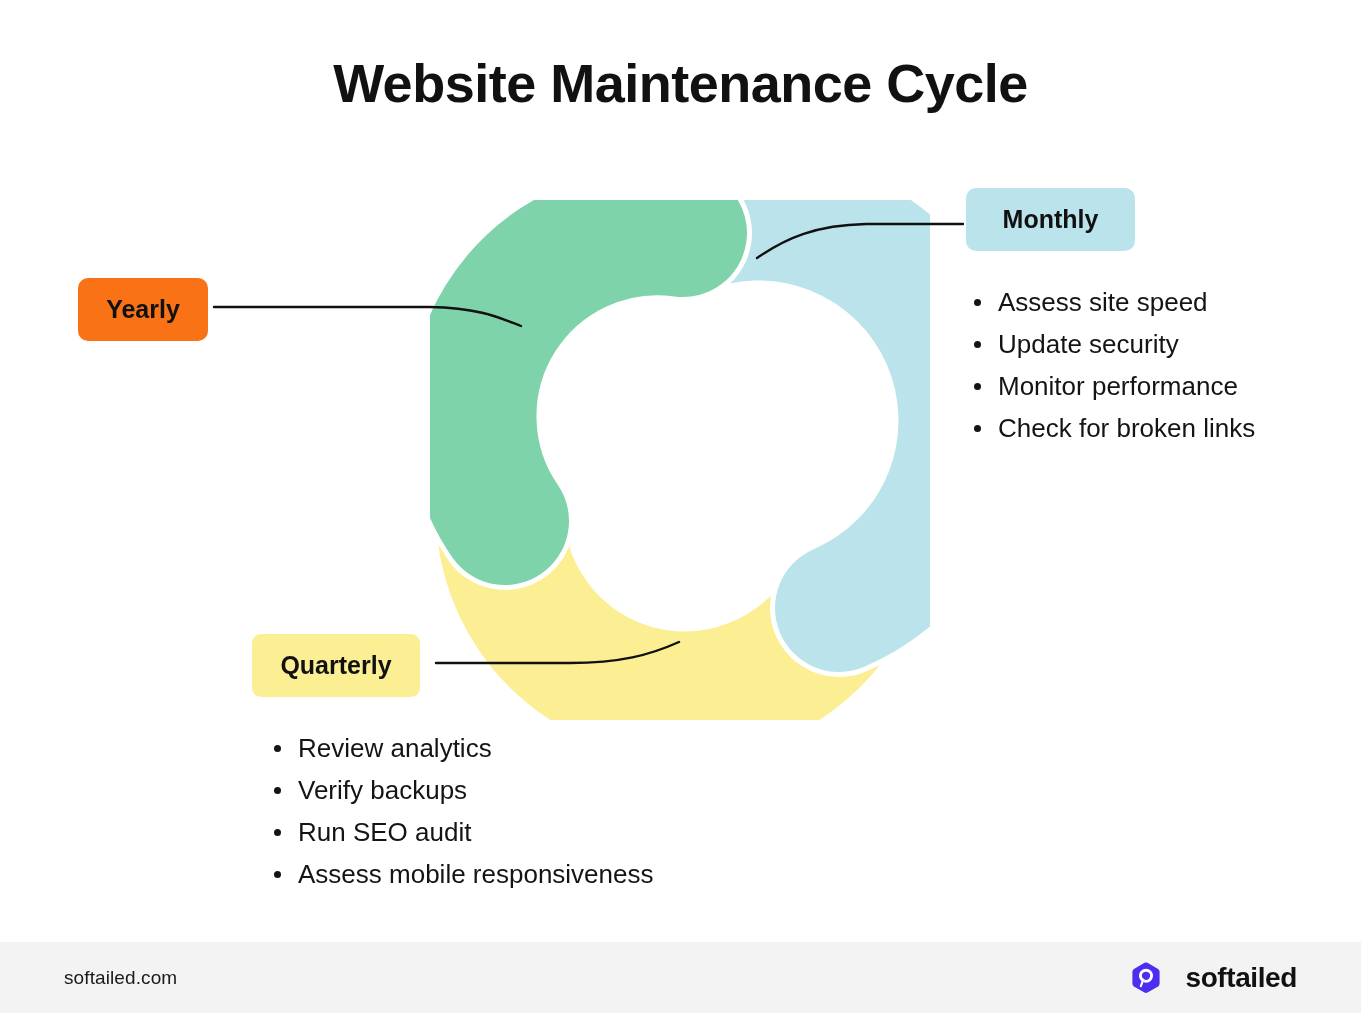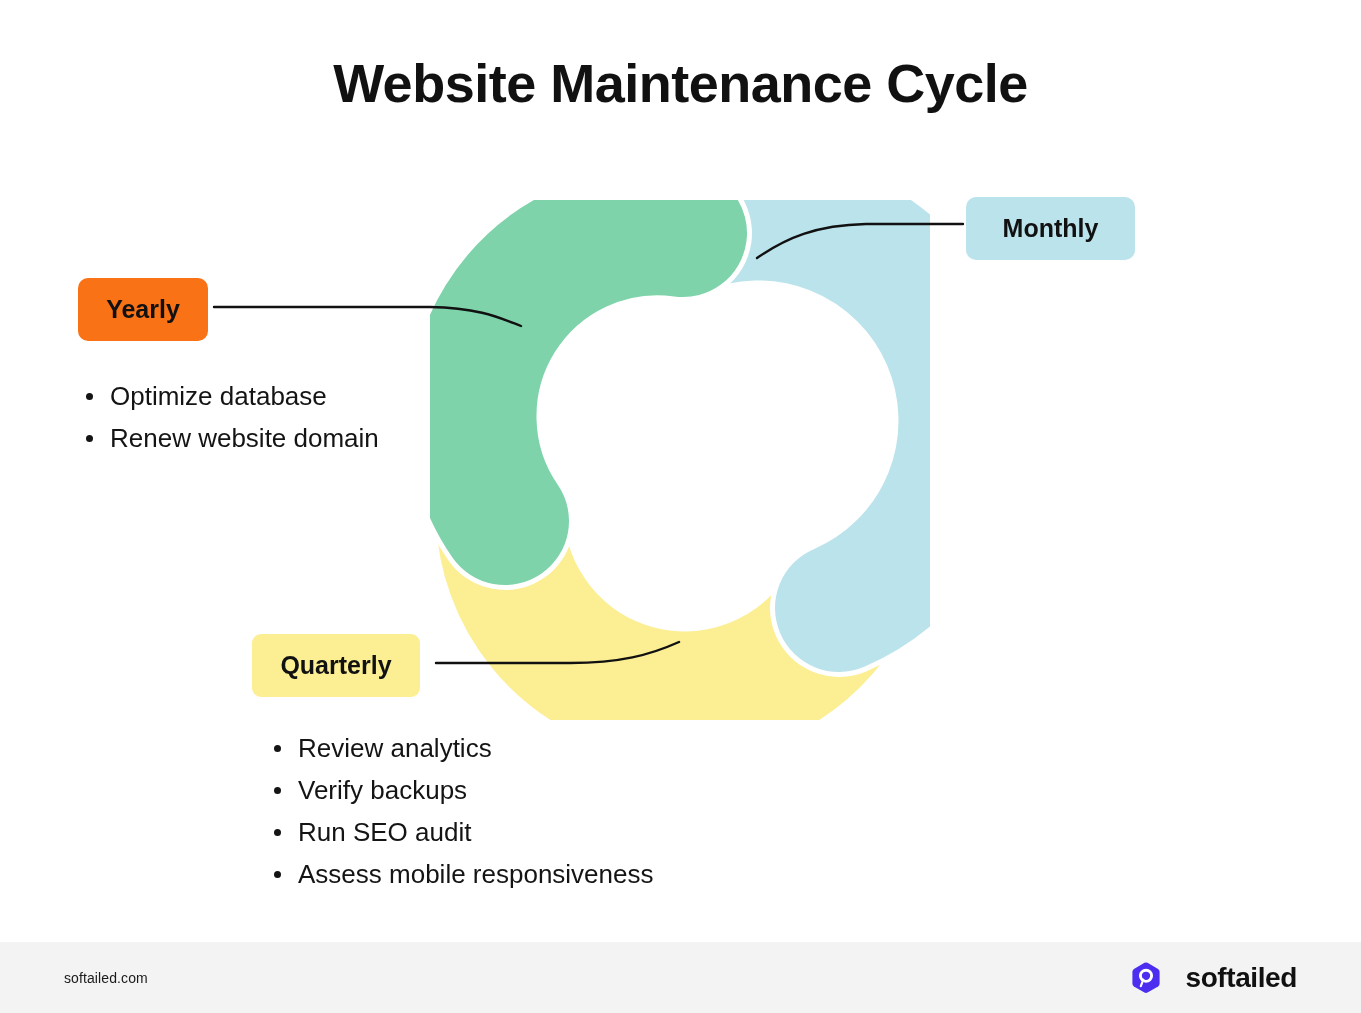--- a/index.html
+++ b/index.html
@@ -100,7 +100,7 @@
   #sec-yearly .item-list { margin-top: 42px; margin-left: 4px; }
 
   
-  #sec-monthly { left: 966px; top: 197px; }
+  #sec-monthly { left: 966px; top: 188px; }
   #sec-monthly .badge { background: #BBE3EC; min-width: 169px; }
   #sec-monthly .item-list { margin-top: 38px; margin-left: 4px; }
 

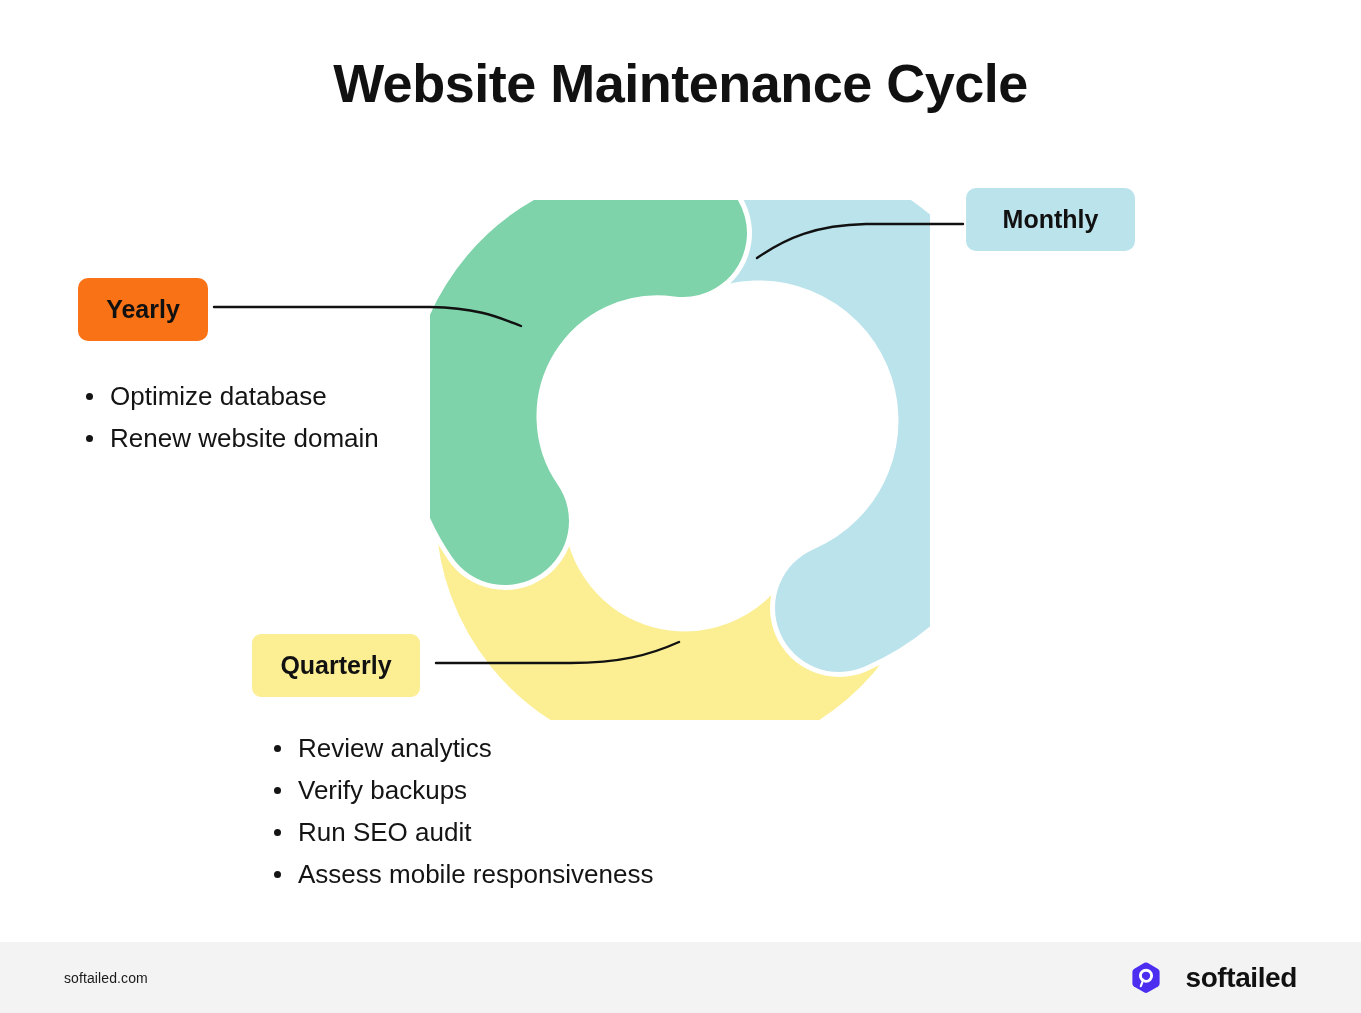--- a/index.html
+++ b/index.html
@@ -184,6 +184,12 @@
 
   <div class="section" id="sec-monthly">
     <div class="badge">Monthly</div>
+    <ul class="item-list">
+      <li><span class="bullet"></span><span>Assess site speed</span></li>
+      <li><span class="bullet"></span><span>Update security</span></li>
+      <li><span class="bullet"></span><span>Monitor performance</span></li>
+      <li><span class="bullet"></span><span>Check for broken links</span></li>
+    </ul>
   </div>
 
   <div class="section" id="sec-quarterly">

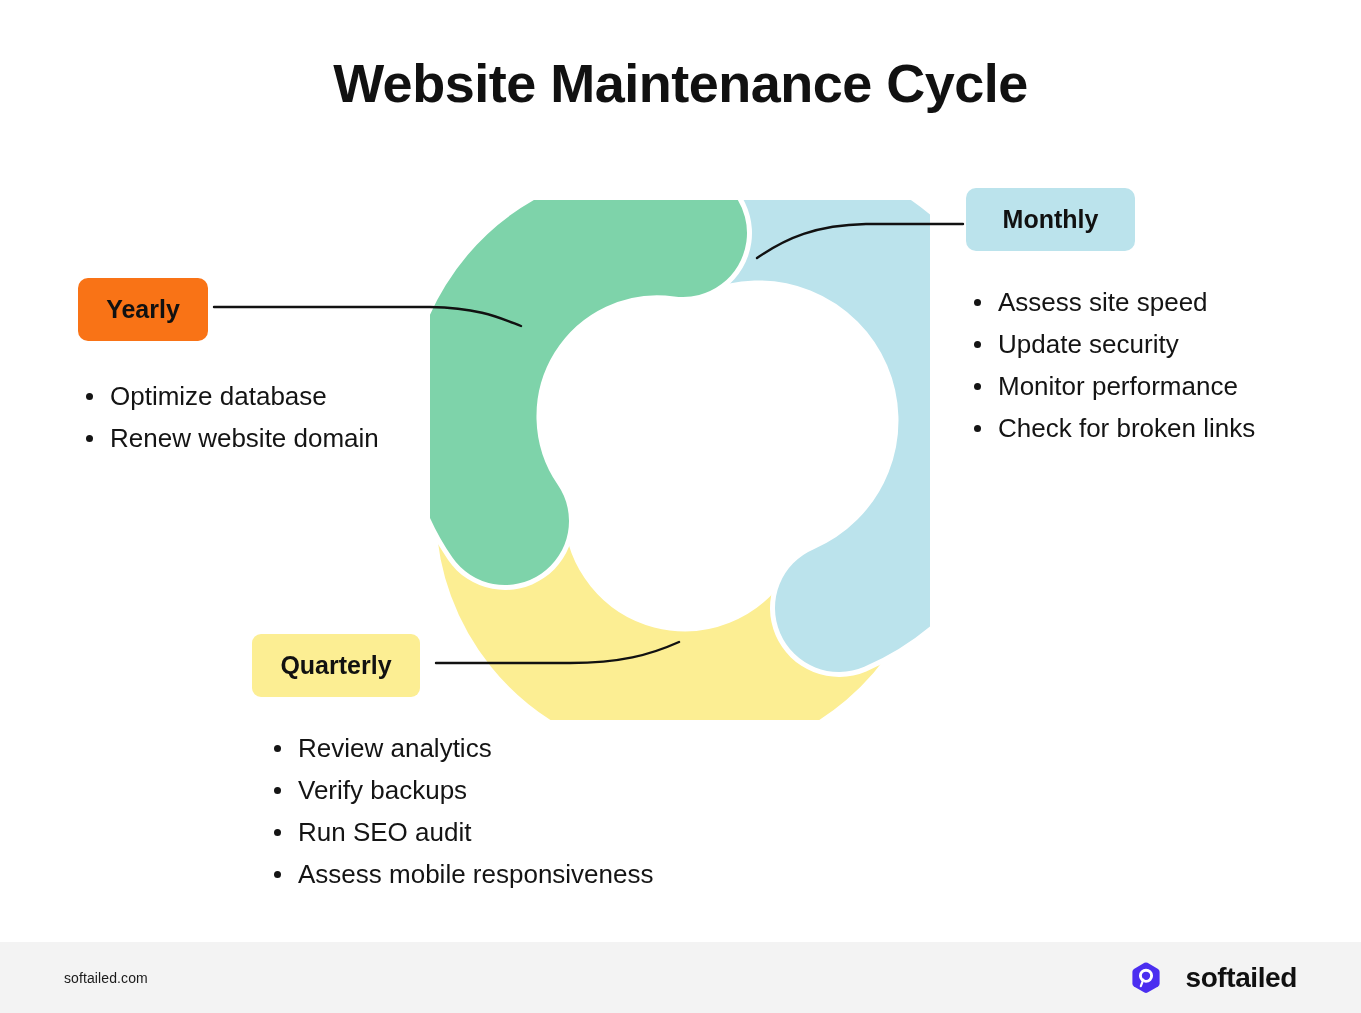--- a/index.html
+++ b/index.html
@@ -176,10 +176,6 @@
 
   <div class="section" id="sec-yearly">
     <div class="badge">Yearly</div>
-    <ul class="item-list">
-      <li><span class="bullet"></span><span>Optimize database</span></li>
-      <li><span class="bullet"></span><span>Renew website domain</span></li>
-    </ul>
   </div>
 
   <div class="section" id="sec-monthly">

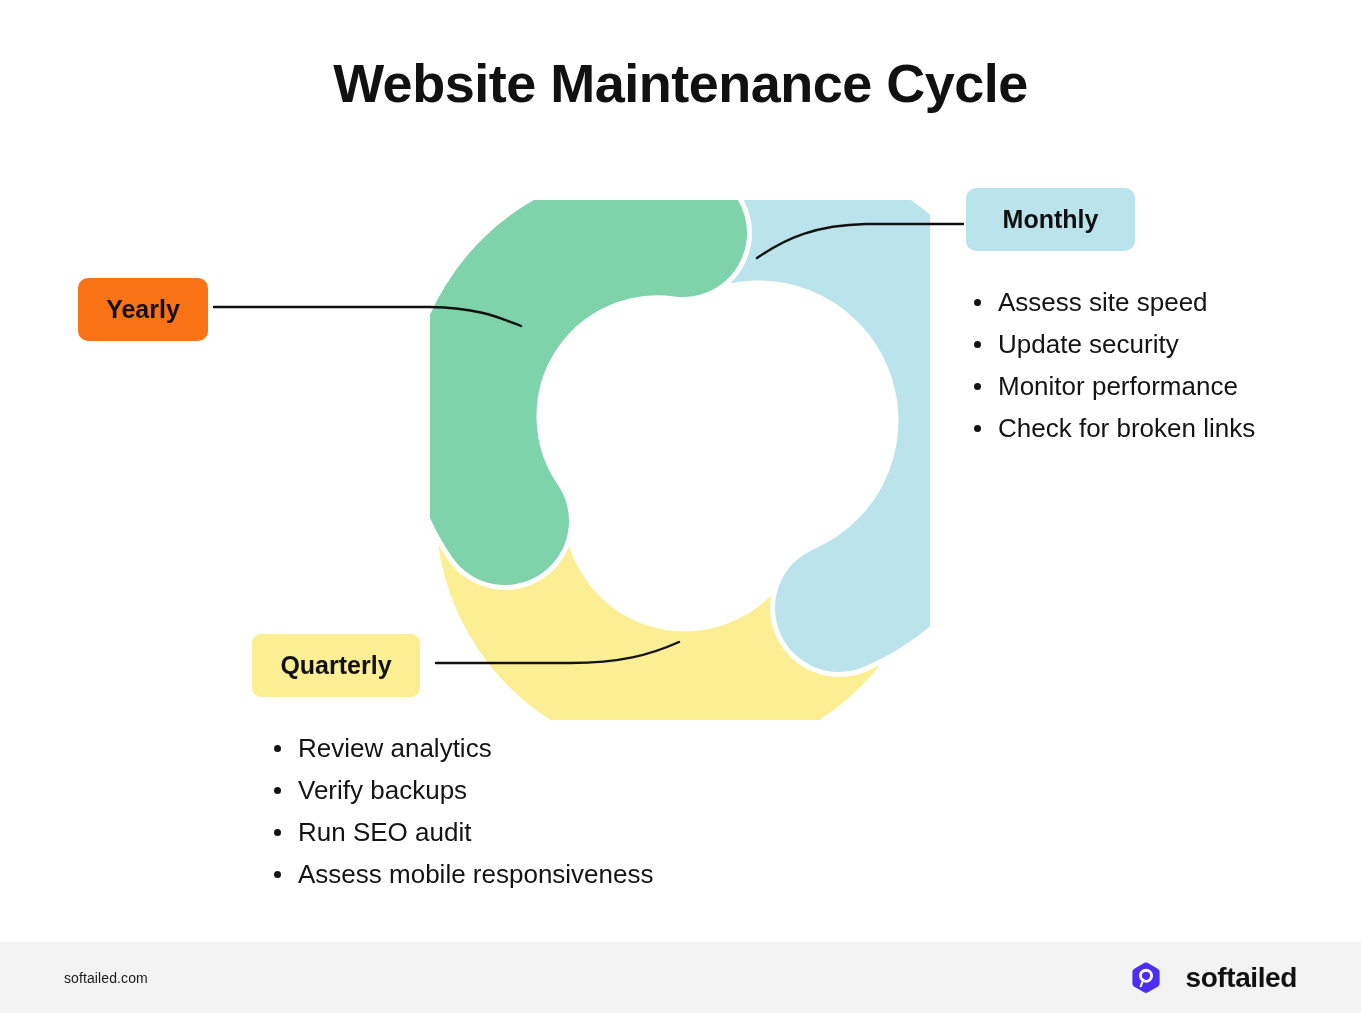--- a/index.html
+++ b/index.html
@@ -124,7 +124,7 @@
     padding: 0 64px 0 64px;
   }
   .footer-url {
-    font-size: 14px;
+    font-size: 19px;
     color: #1a1a1a;
     letter-spacing: 0.1px;
   }

